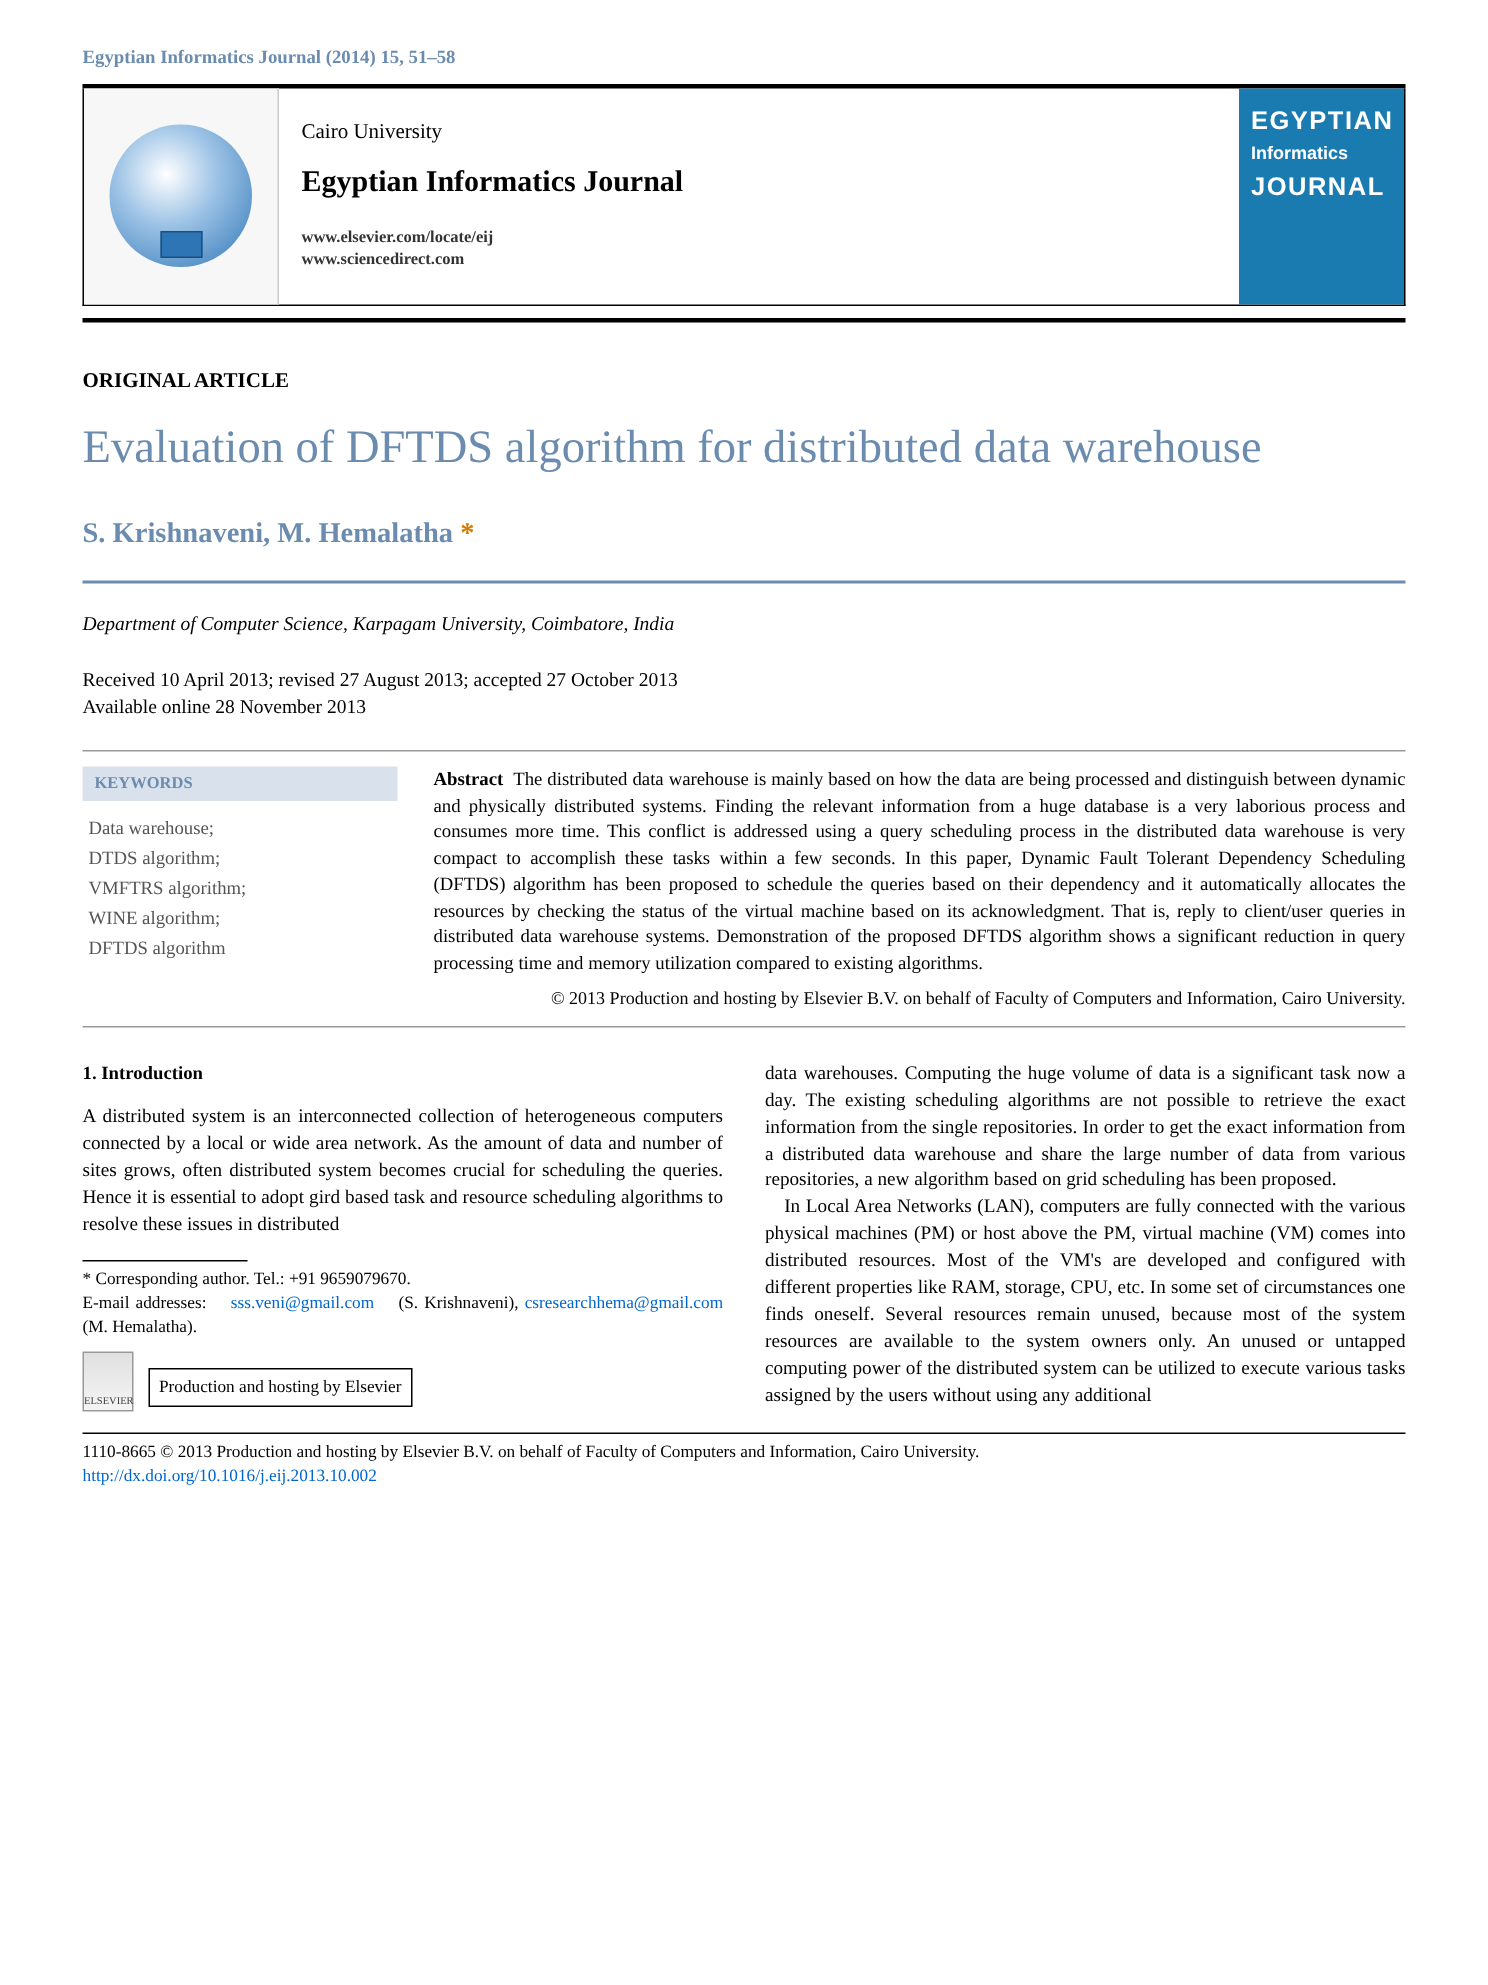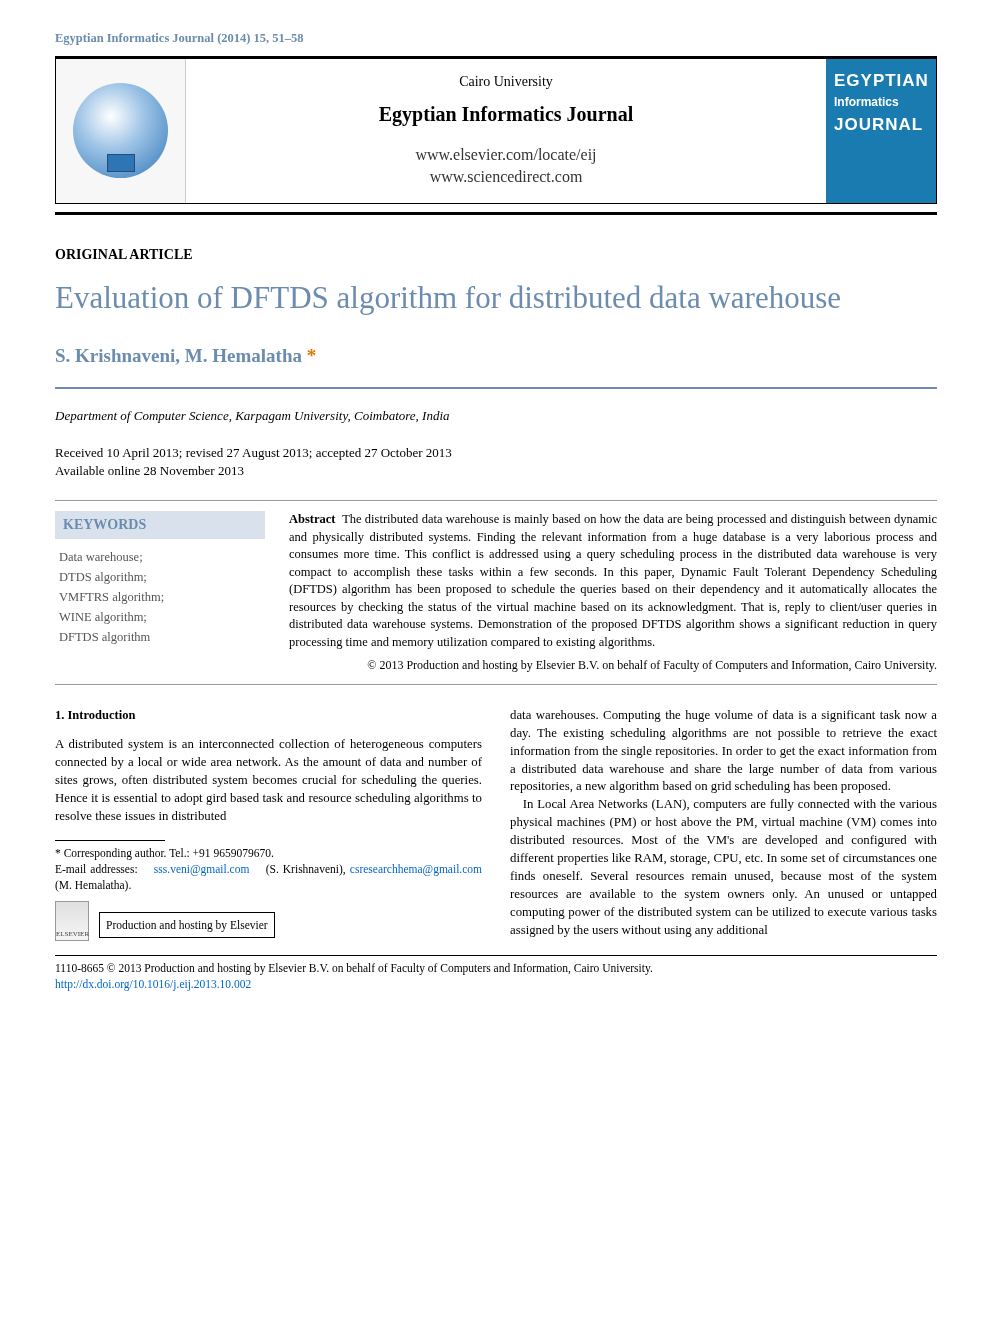--- a/index.html
+++ b/index.html
@@ -38,7 +38,6 @@
     }
     .masthead-center {
       flex: 1;
-      text-align: center;
       padding: 15px;
       display: flex;
       flex-direction: column;

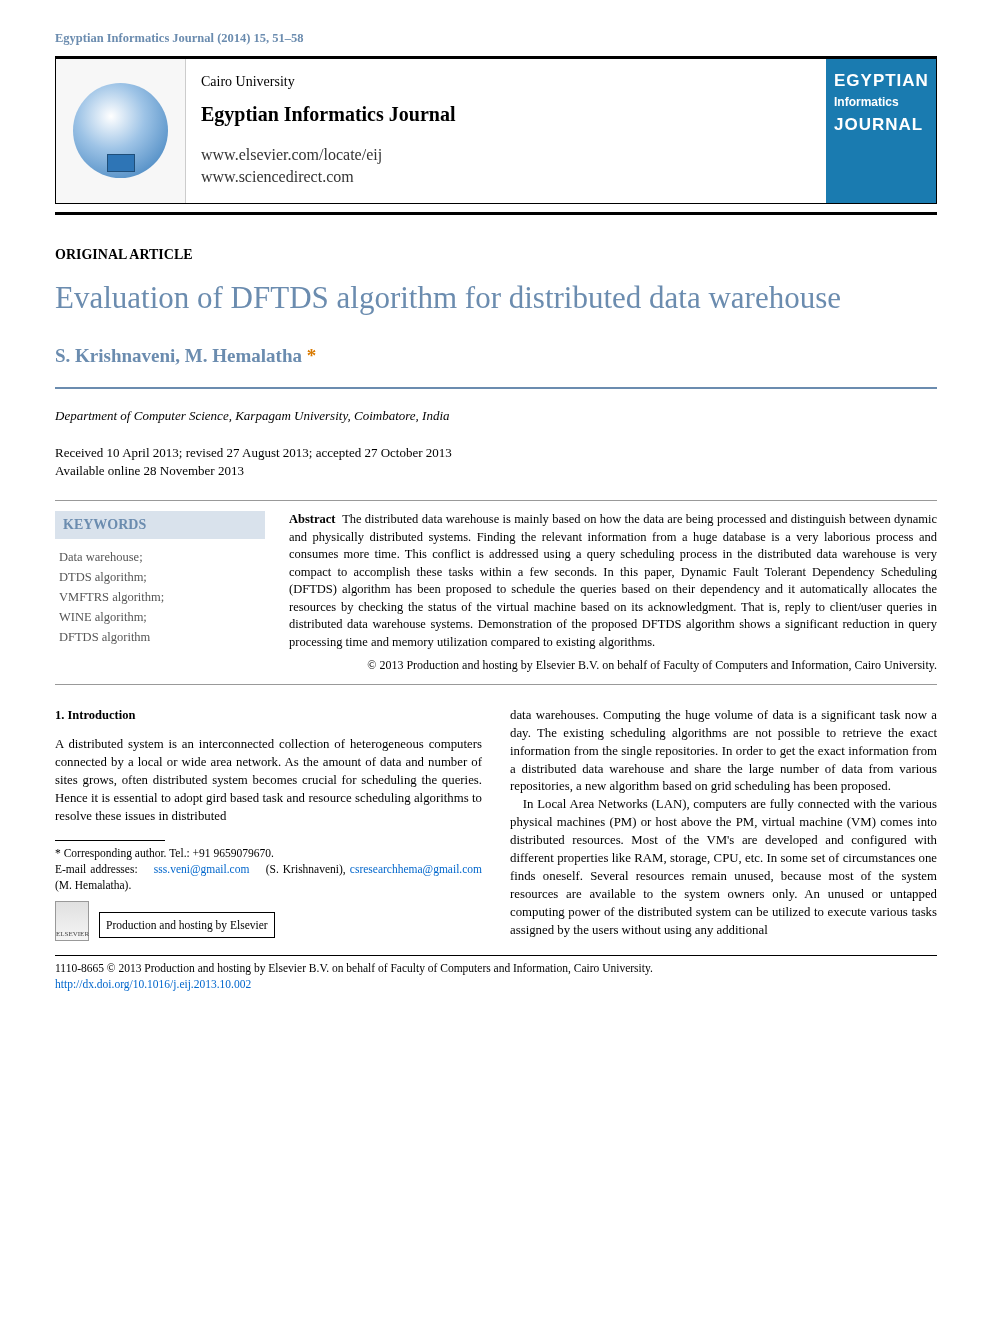--- a/index.html
+++ b/index.html
@@ -45,7 +45,7 @@
     }
     .masthead-univ { font-size: 14px; margin-bottom: 8px; }
     .masthead-journal { font-size: 20px; font-weight: bold; margin-bottom: 16px; }
-    .masthead-url { font-size: 16px; color: #333; }
+    .masthead-url { font-size: 11px; color: #333; font-weight: bold; }
     .masthead-cover {
       width: 110px;
       background: #1a7bb0;

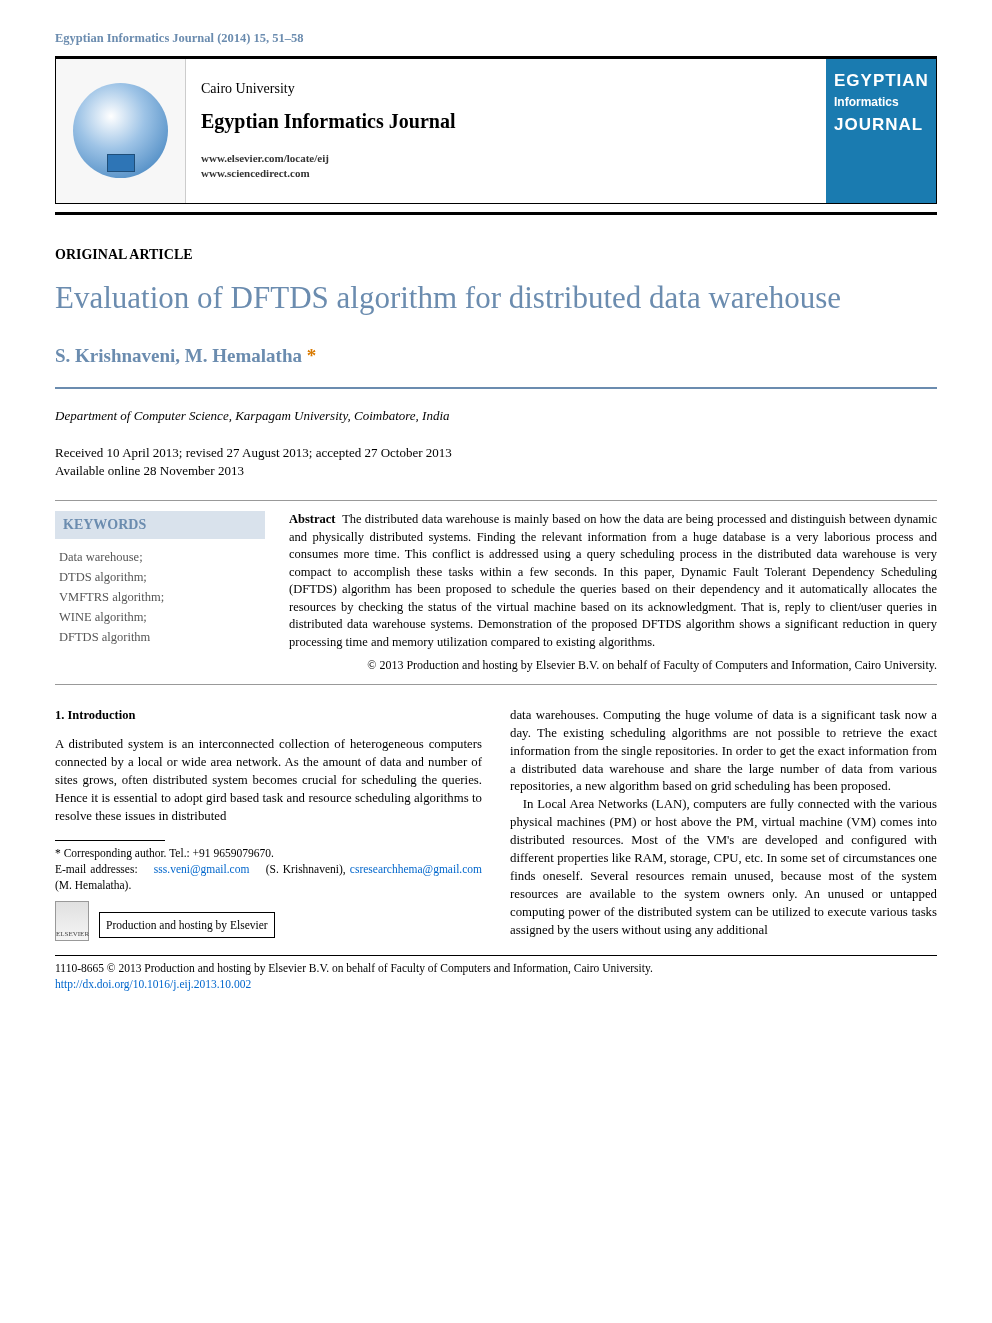--- a/index.html
+++ b/index.html
@@ -103,7 +103,7 @@
     .kw-title {
       background: #d9e2ec;
       color: #6b8caf;
-      font-size: 14px;
+      font-size: 11px;
       font-weight: bold;
       padding: 4px 8px;
       margin-bottom: 8px;

